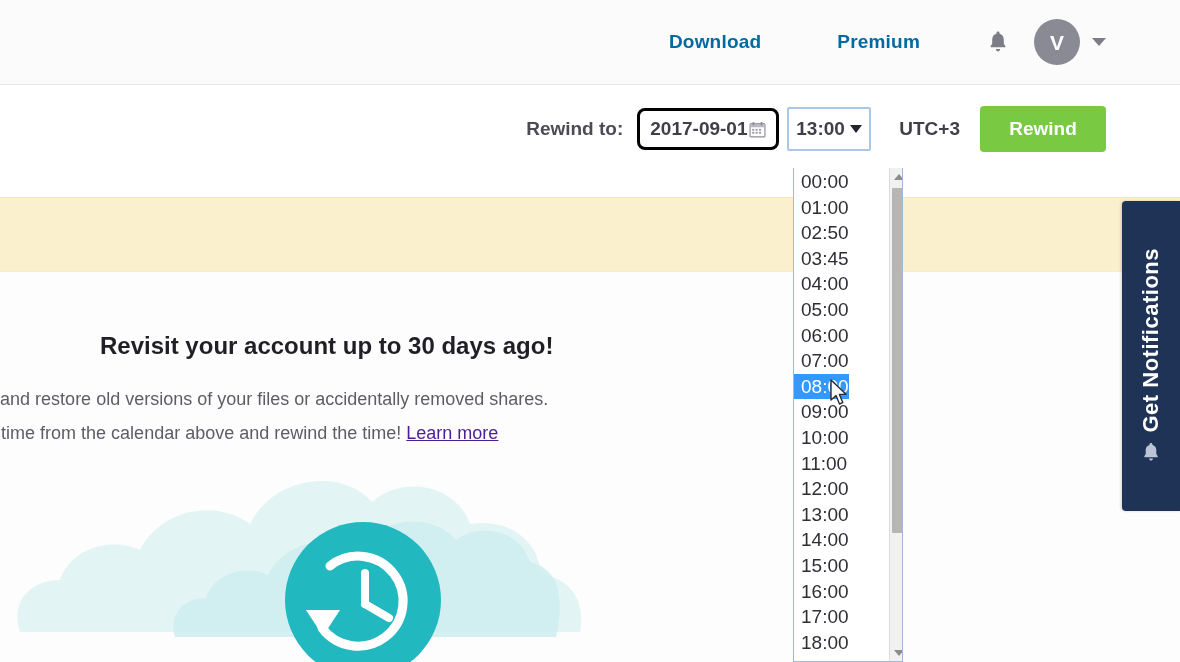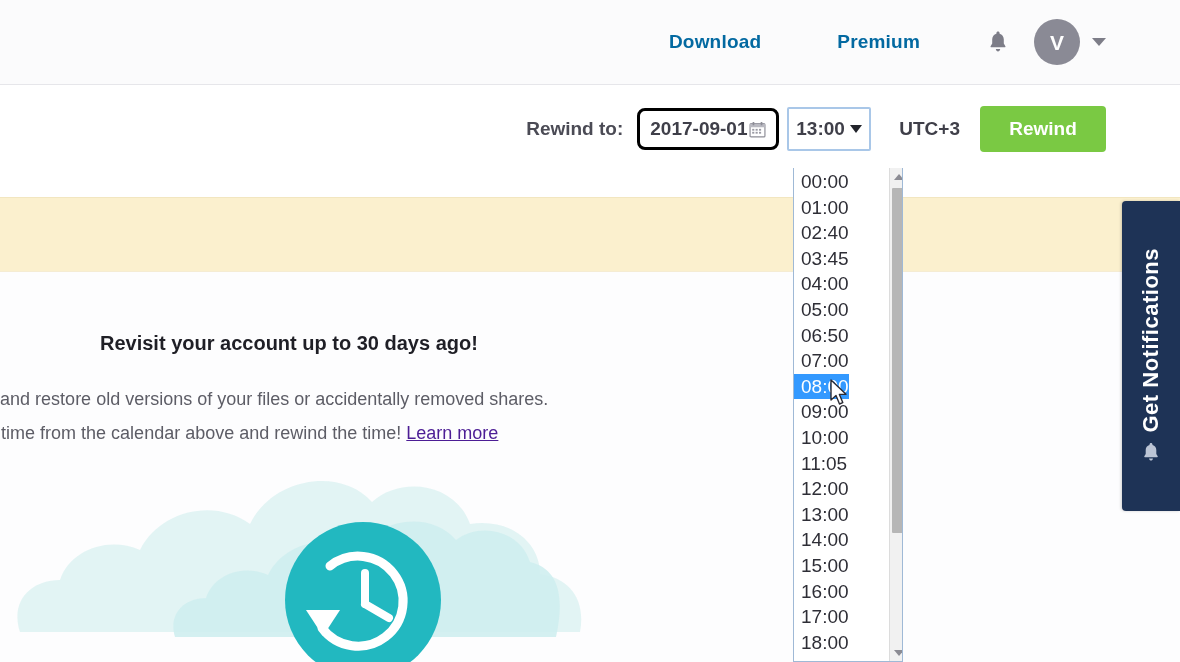--- a/index.html
+++ b/index.html
@@ -369,7 +369,7 @@
     <div class="dd-options" id="dd-options">
         <div class="dd-opt">00:00</div>
         <div class="dd-opt">01:00</div>
-        <div class="dd-opt">02:40</div>
+        <div class="dd-opt">02:50</div>
         <div class="dd-opt">03:45</div>
         <div class="dd-opt">04:00</div>
         <div class="dd-opt">05:00</div>

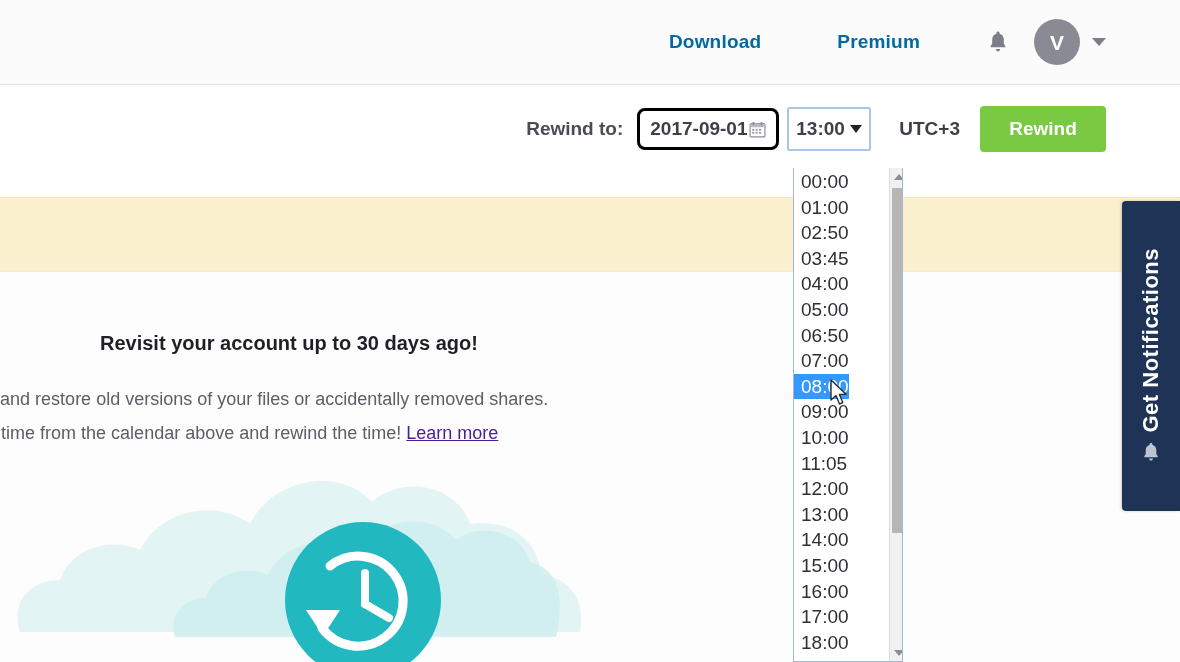--- a/index.html
+++ b/index.html
@@ -228,7 +228,7 @@
   }
   .heading {
     position: absolute; left: 100px; top: 60px;
-    font-size: 20px; font-weight: bold; color: #1f1f26;
+    font-size: 24px; font-weight: bold; color: #1f1f26;
     white-space: nowrap;
   }
   .para {

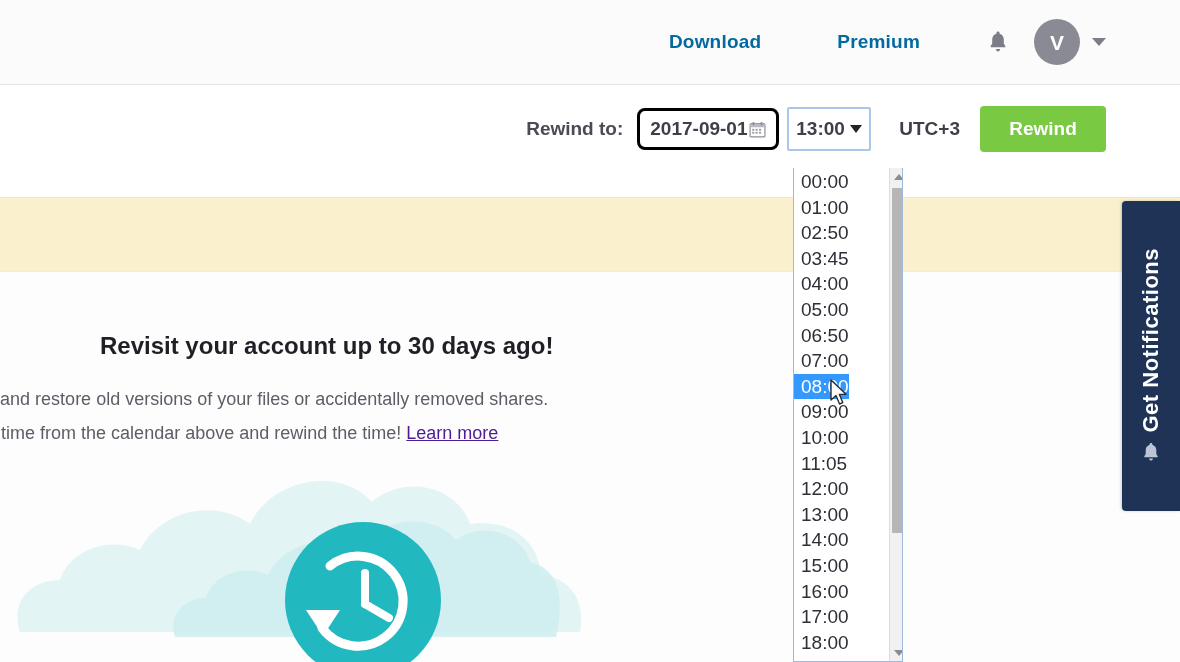--- a/index.html
+++ b/index.html
@@ -373,7 +373,7 @@
         <div class="dd-opt">03:45</div>
         <div class="dd-opt">04:00</div>
         <div class="dd-opt">05:00</div>
-        <div class="dd-opt">06:50</div>
+        <div class="dd-opt">06:00</div>
         <div class="dd-opt">07:00</div>
         <div class="dd-opt selected">08:00</div>
         <div class="dd-opt">09:00</div>

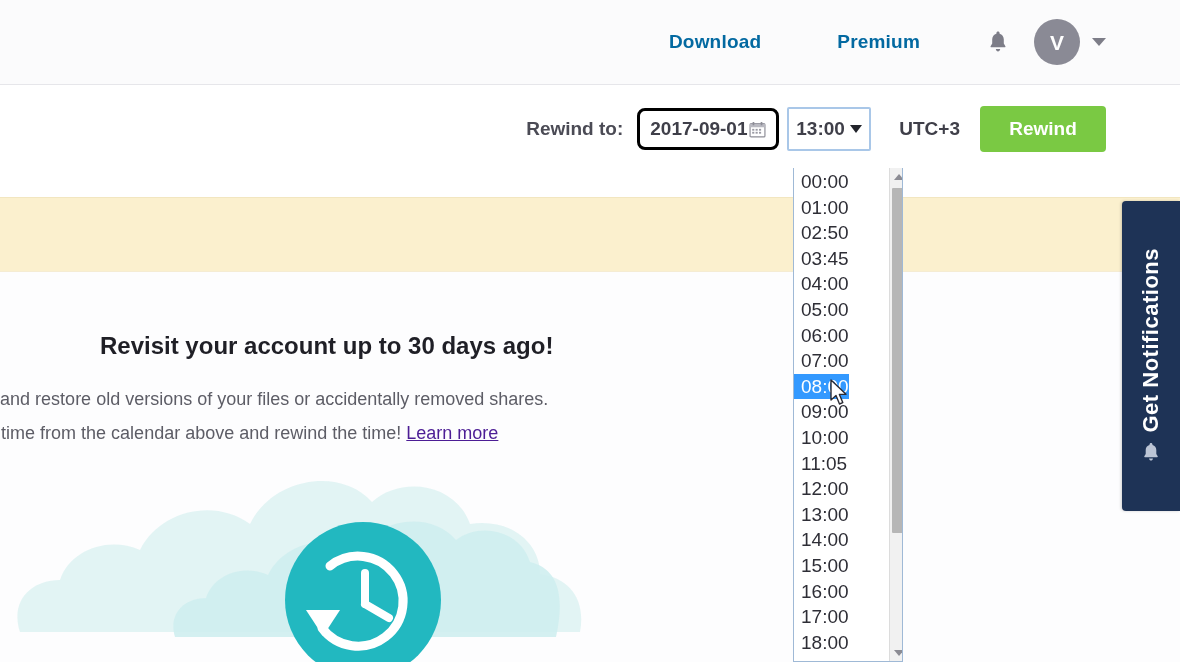--- a/index.html
+++ b/index.html
@@ -378,7 +378,7 @@
         <div class="dd-opt selected">08:00</div>
         <div class="dd-opt">09:00</div>
         <div class="dd-opt">10:00</div>
-        <div class="dd-opt">11:05</div>
+        <div class="dd-opt">11:00</div>
         <div class="dd-opt">12:00</div>
         <div class="dd-opt">13:00</div>
         <div class="dd-opt">14:00</div>

